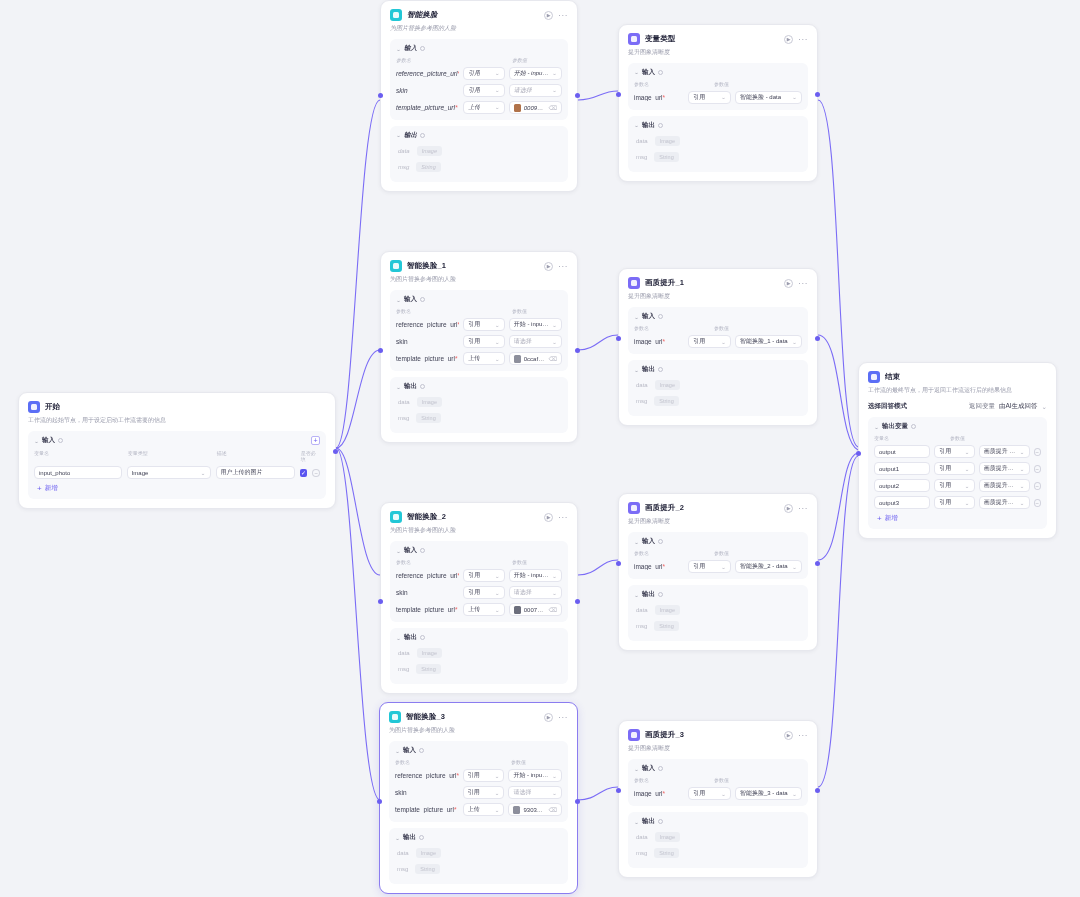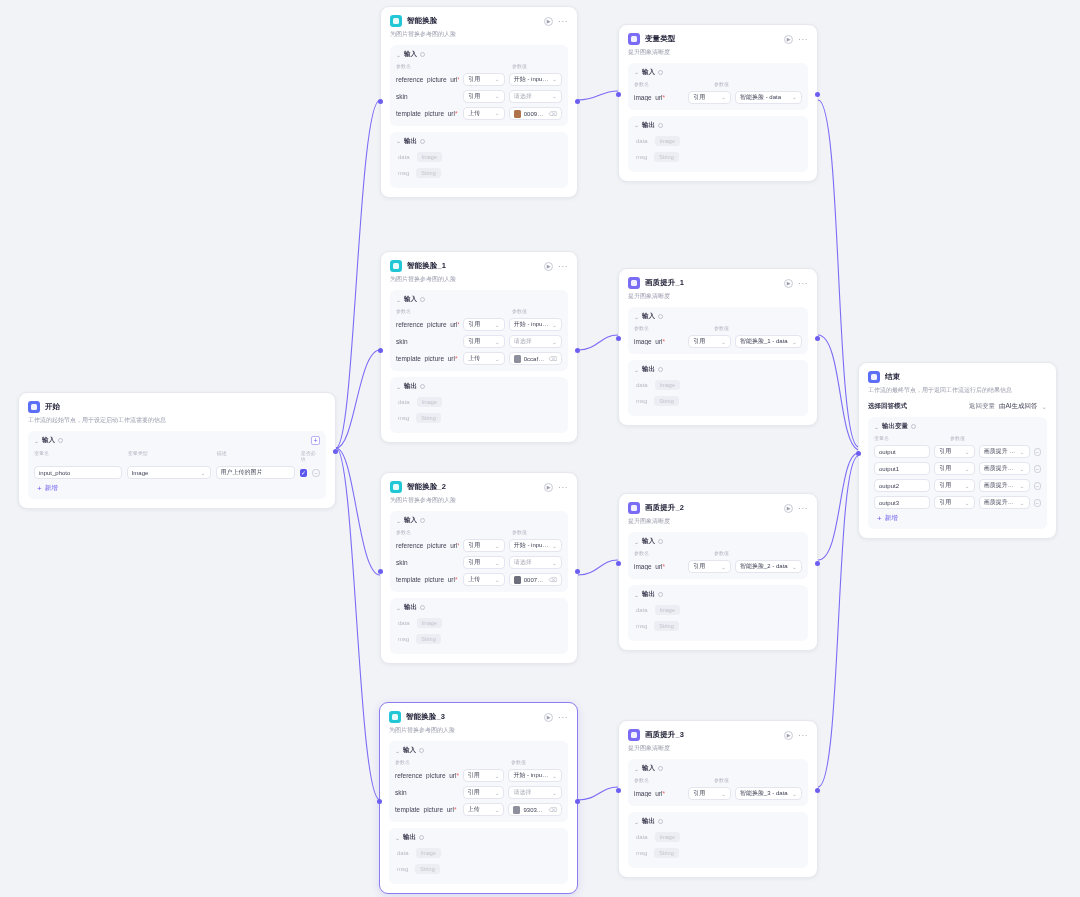--- a/index.html
+++ b/index.html
@@ -158,7 +158,7 @@
     <div class="port" style="right:-3px; top:56px;"></div>
   </div>
 
-  <div class="node" style="left:380px; top:6px; width:198px;">
+  <div class="node" style="left:380px; top:0; width:198px;font-style:italic;">
     <div class="node-head">
       <span class="nicon teal"></span>
       <span class="ntitle">智能换脸</span>

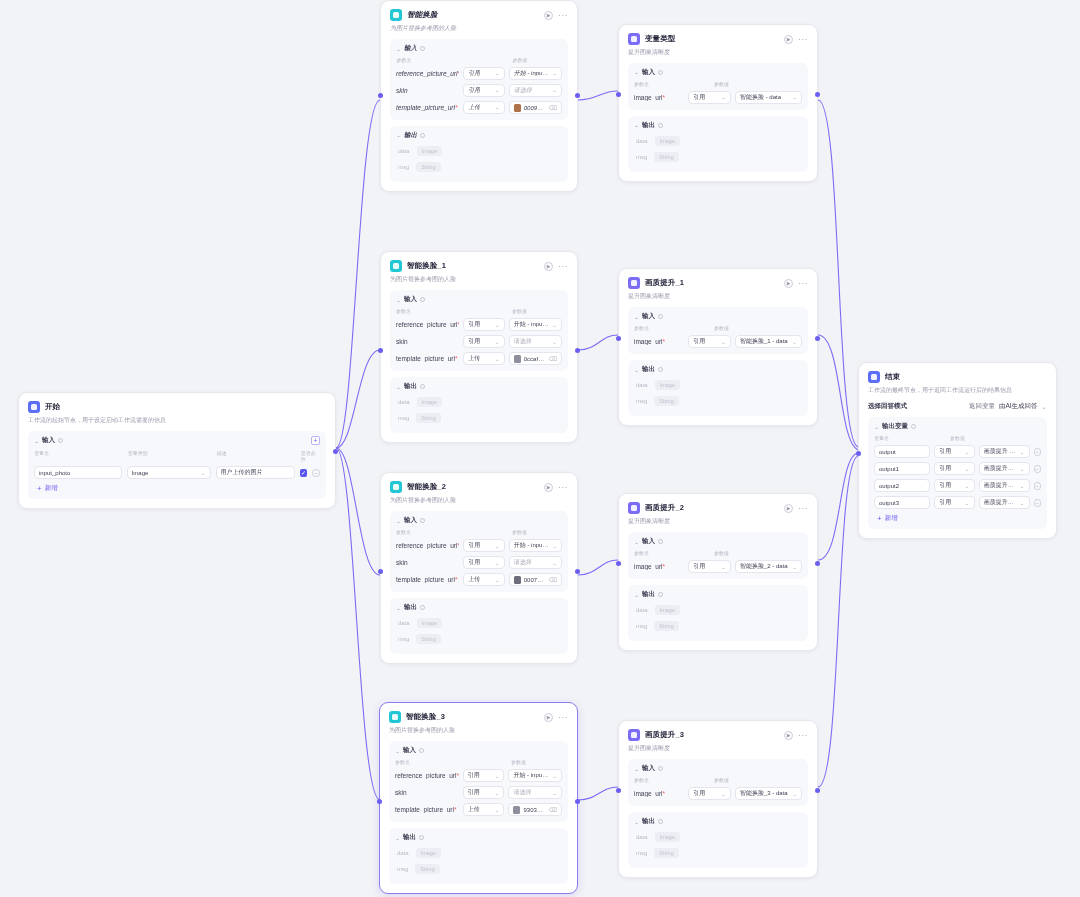--- a/index.html
+++ b/index.html
@@ -306,7 +306,7 @@
     <div class="port" style="right:-3px; top:96px;"></div>
   </div>
 
-  <div class="node" style="left:380px; top:472px; width:198px;">
+  <div class="node" style="left:380px; top:502px; width:198px;">
     <div class="node-head">
       <span class="nicon teal"></span>
       <span class="ntitle">智能换脸_2</span>

